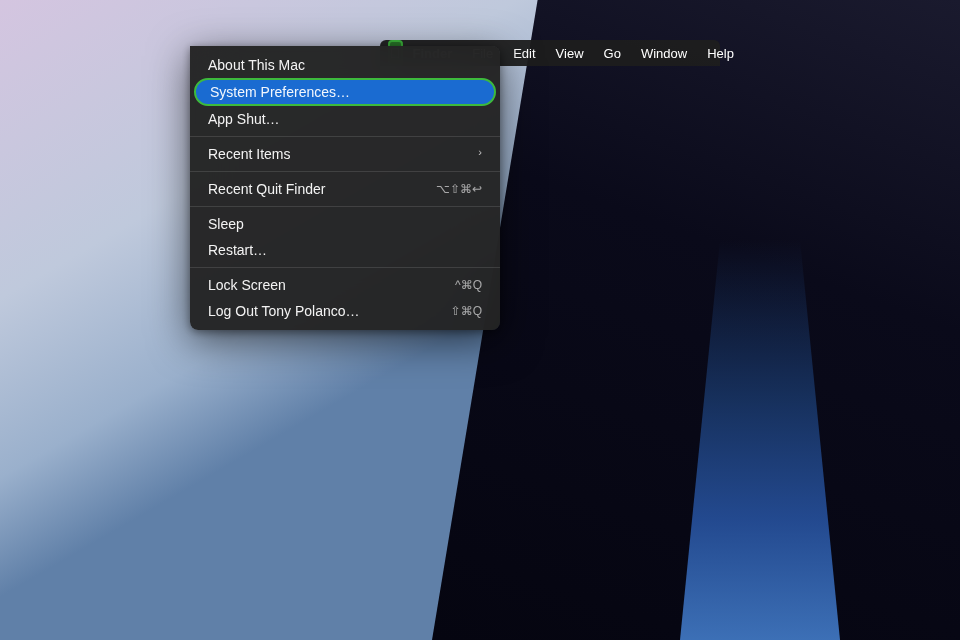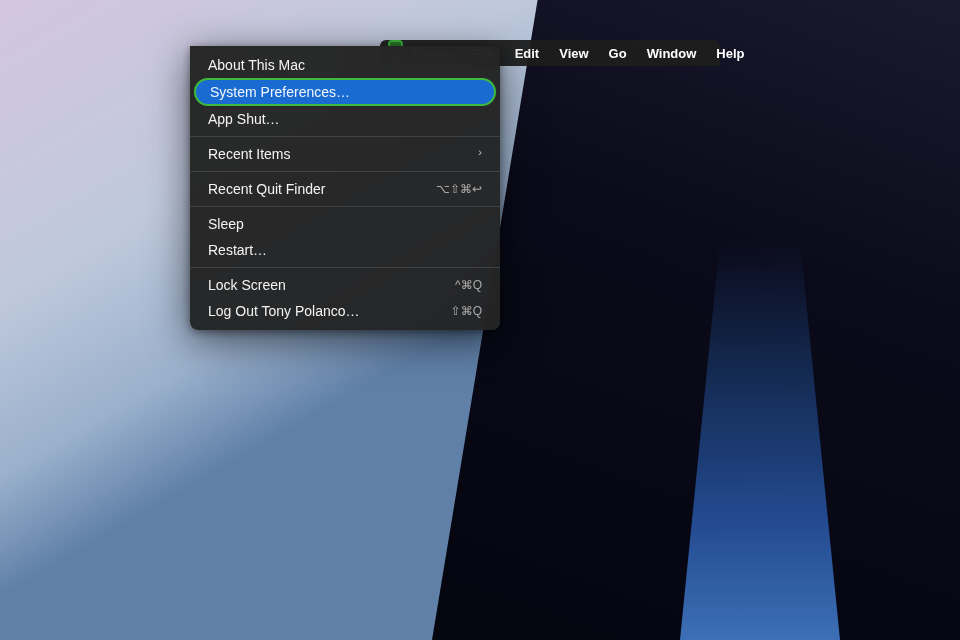--- a/index.html
+++ b/index.html
@@ -94,7 +94,7 @@
       align-items: center;
       color: white;
       font-size: 13px;
-      font-weight: 700;
+      font-weight: 400;
       cursor: pointer;
       white-space: nowrap;
     }

